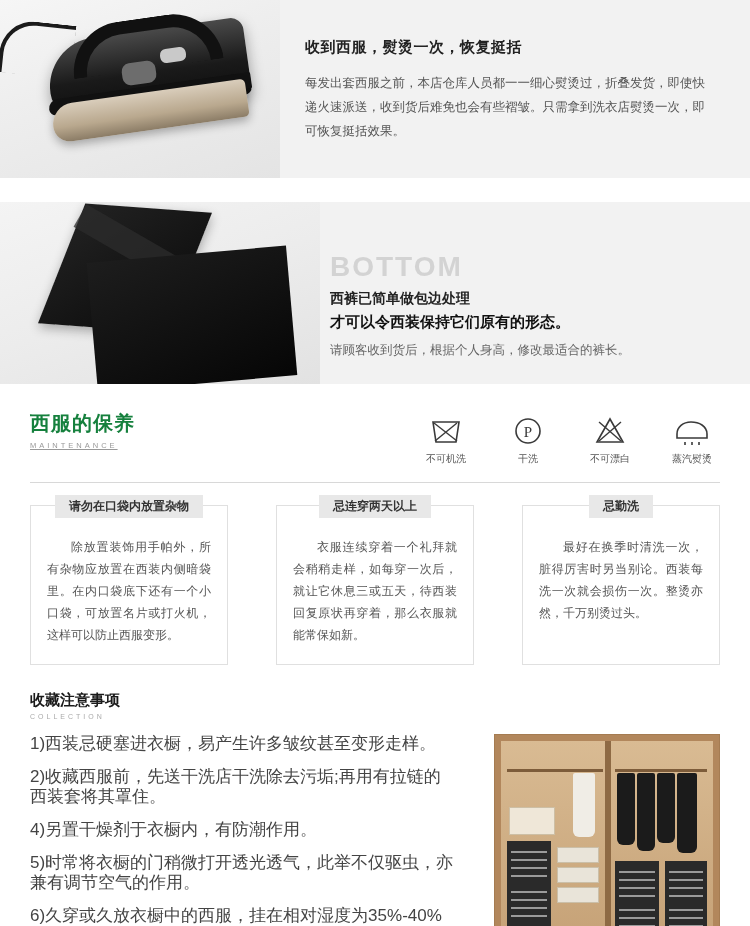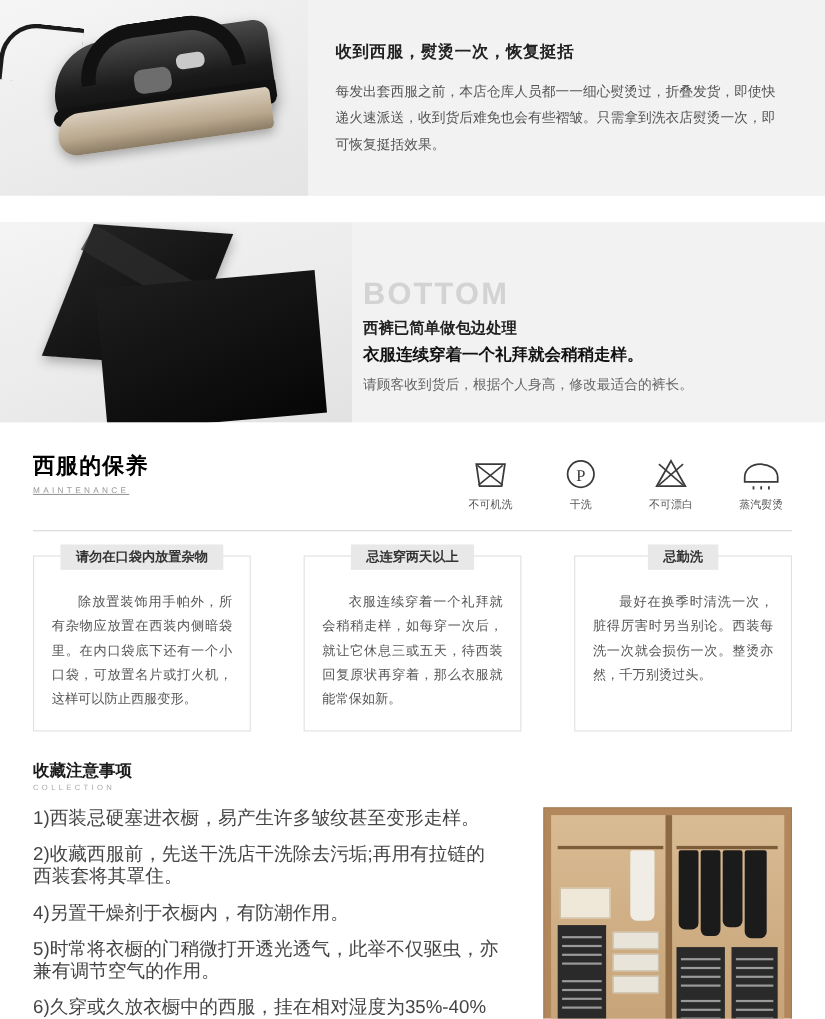--- a/index.html
+++ b/index.html
@@ -382,7 +382,7 @@
     <div class="pants-text">
       <div class="watermark">BOTTOM</div>
       <div class="pants-line1">西裤已简单做包边处理</div>
-      <div class="pants-line2">衣服连续穿着一个礼拜就会稍稍走样。</div>
+      <div class="pants-line2">才可以令西装保持它们原有的形态。</div>
       <div class="pants-line3">请顾客收到货后，根据个人身高，修改最适合的裤长。</div>
     </div>
   </div>

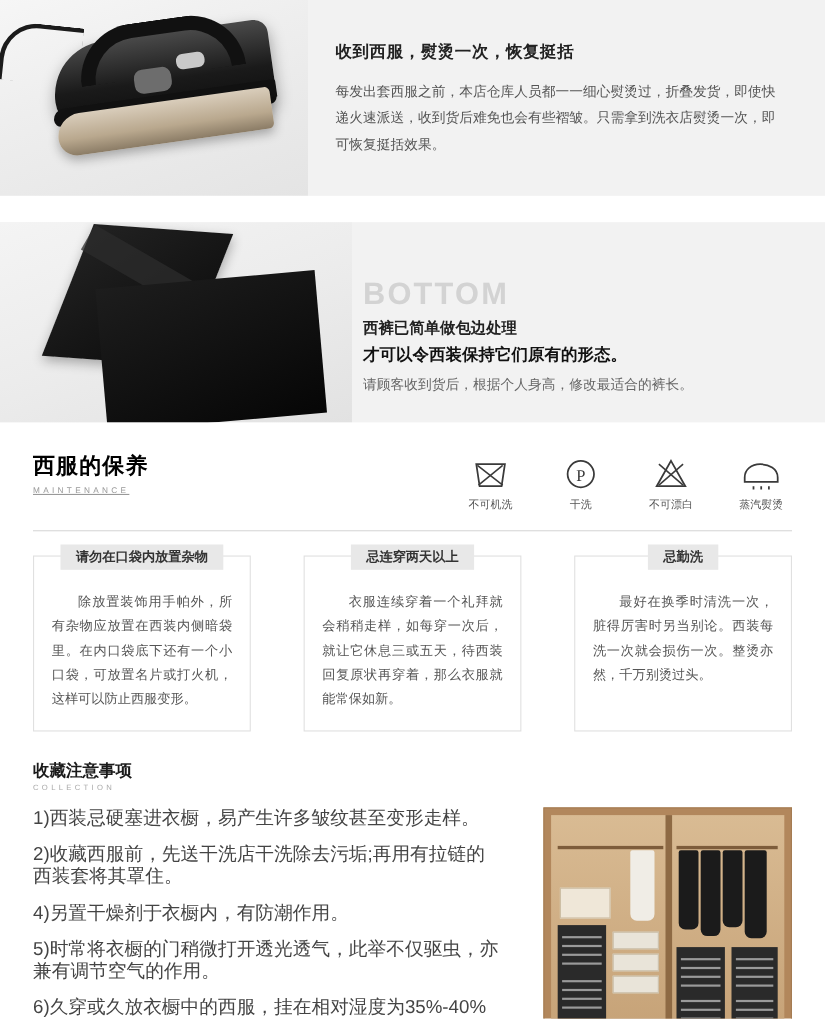--- a/index.html
+++ b/index.html
@@ -198,7 +198,7 @@
   .maint-title {
     font-size: 20px;
     font-weight: bold;
-    color: #000000;
+    color: #15803d;
     letter-spacing: 1px;
   }
   .maint-sub {

